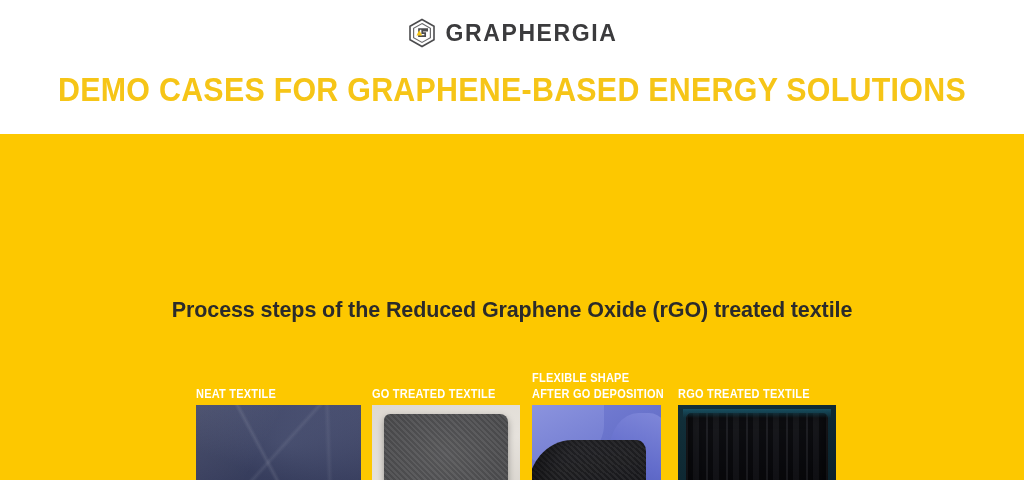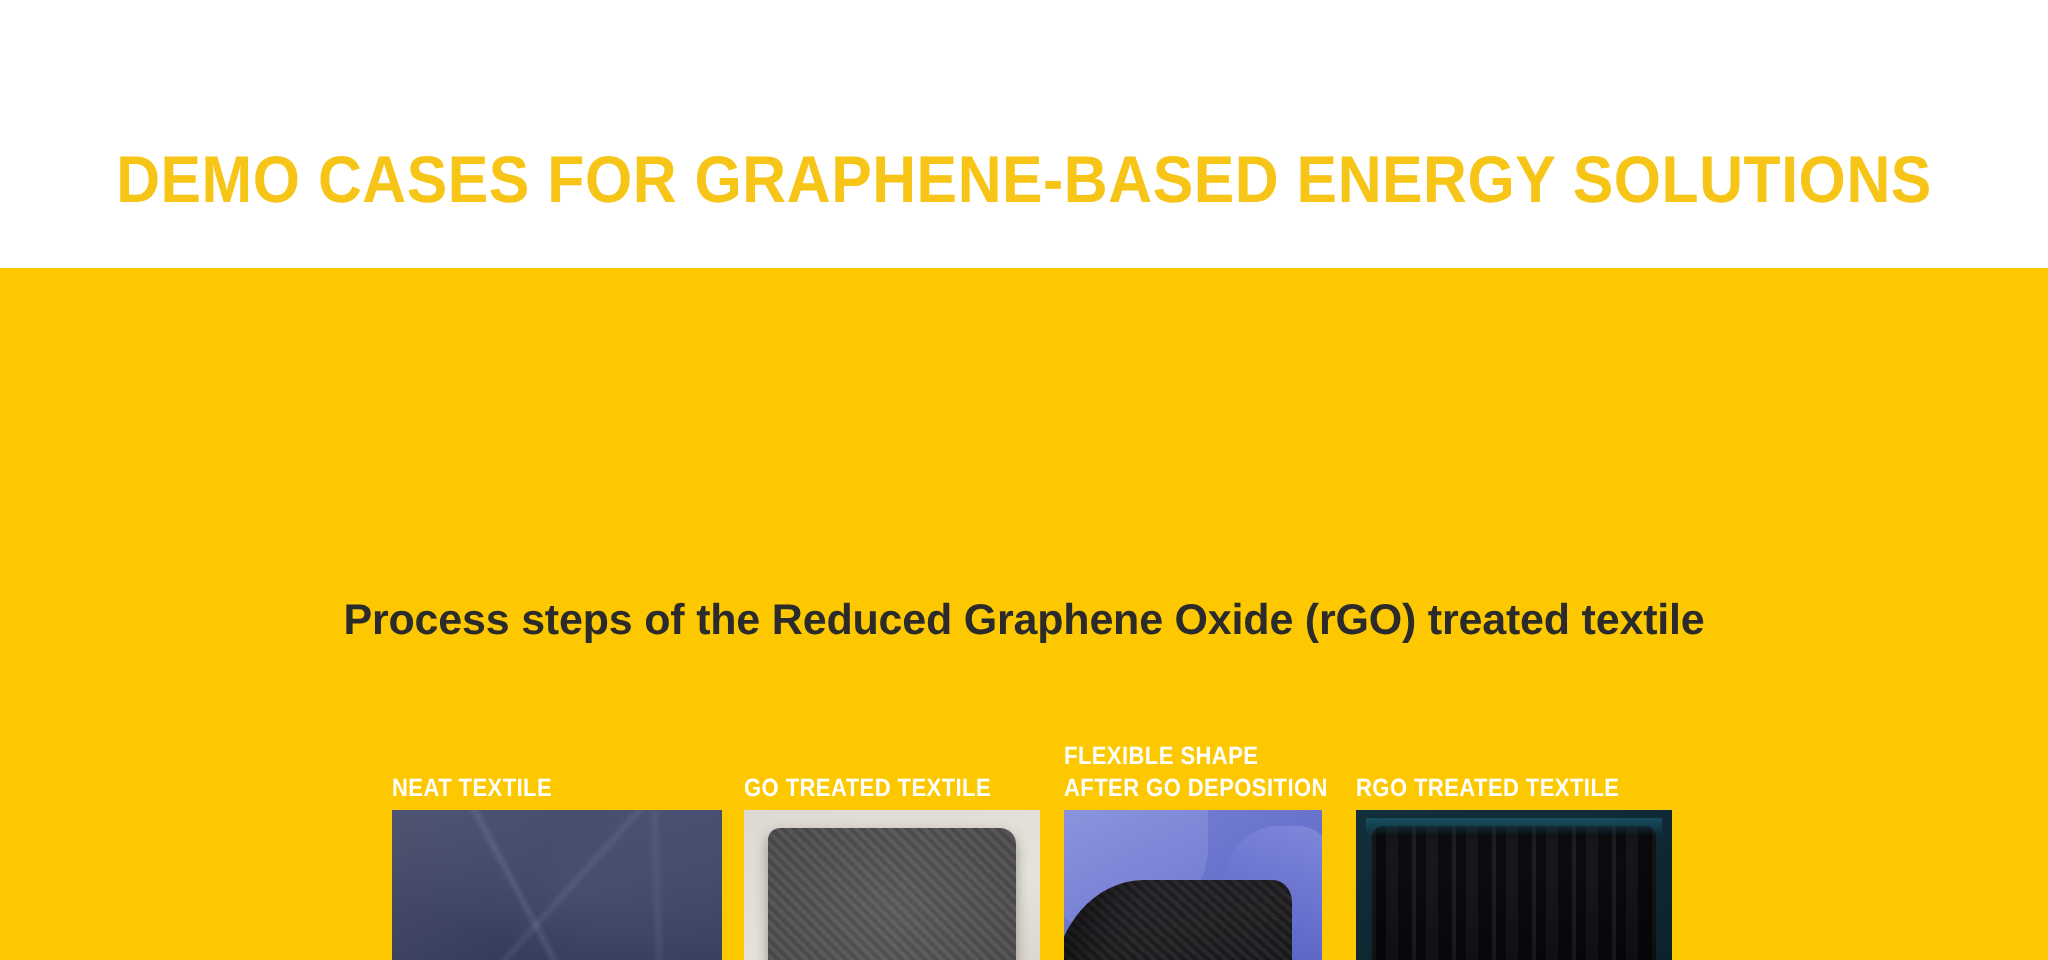--- a/index.html
+++ b/index.html
@@ -165,6 +165,17 @@
 
 <div class="top-band">
 
+  <div class="brand-row">
+    <span class="brand-mark">
+      <svg width="30" height="30" viewBox="0 0 30 30" aria-hidden="true">
+        <polygon points="15,1.5 27,8.2 27,21.8 15,28.5 3,21.8 3,8.2" fill="none" stroke="#4c4c4e" stroke-width="1.6"></polygon>
+        <polygon points="15,5.6 23.4,10.3 23.4,19.7 15,24.4 6.6,19.7 6.6,10.3" fill="none" stroke="#6b6b6d" stroke-width="1.2"></polygon>
+        <path d="M21 12.6 H15.2 V15.2 H18.2 V18.2 H12.0 V11.0 H21" fill="none" stroke="#4c4c4e" stroke-width="1.7" stroke-linejoin="miter"></path>
+        <polygon points="12.3,12.2 15.2,17.4 9.4,17.4" fill="#f5c518"></polygon>
+      </svg>
+    </span>
+    <span class="brand-word">GRAPHERGIA</span>
+  </div>
 
   <div class="main-title">DEMO CASES FOR GRAPHENE-BASED ENERGY SOLUTIONS</div>
 </div>

